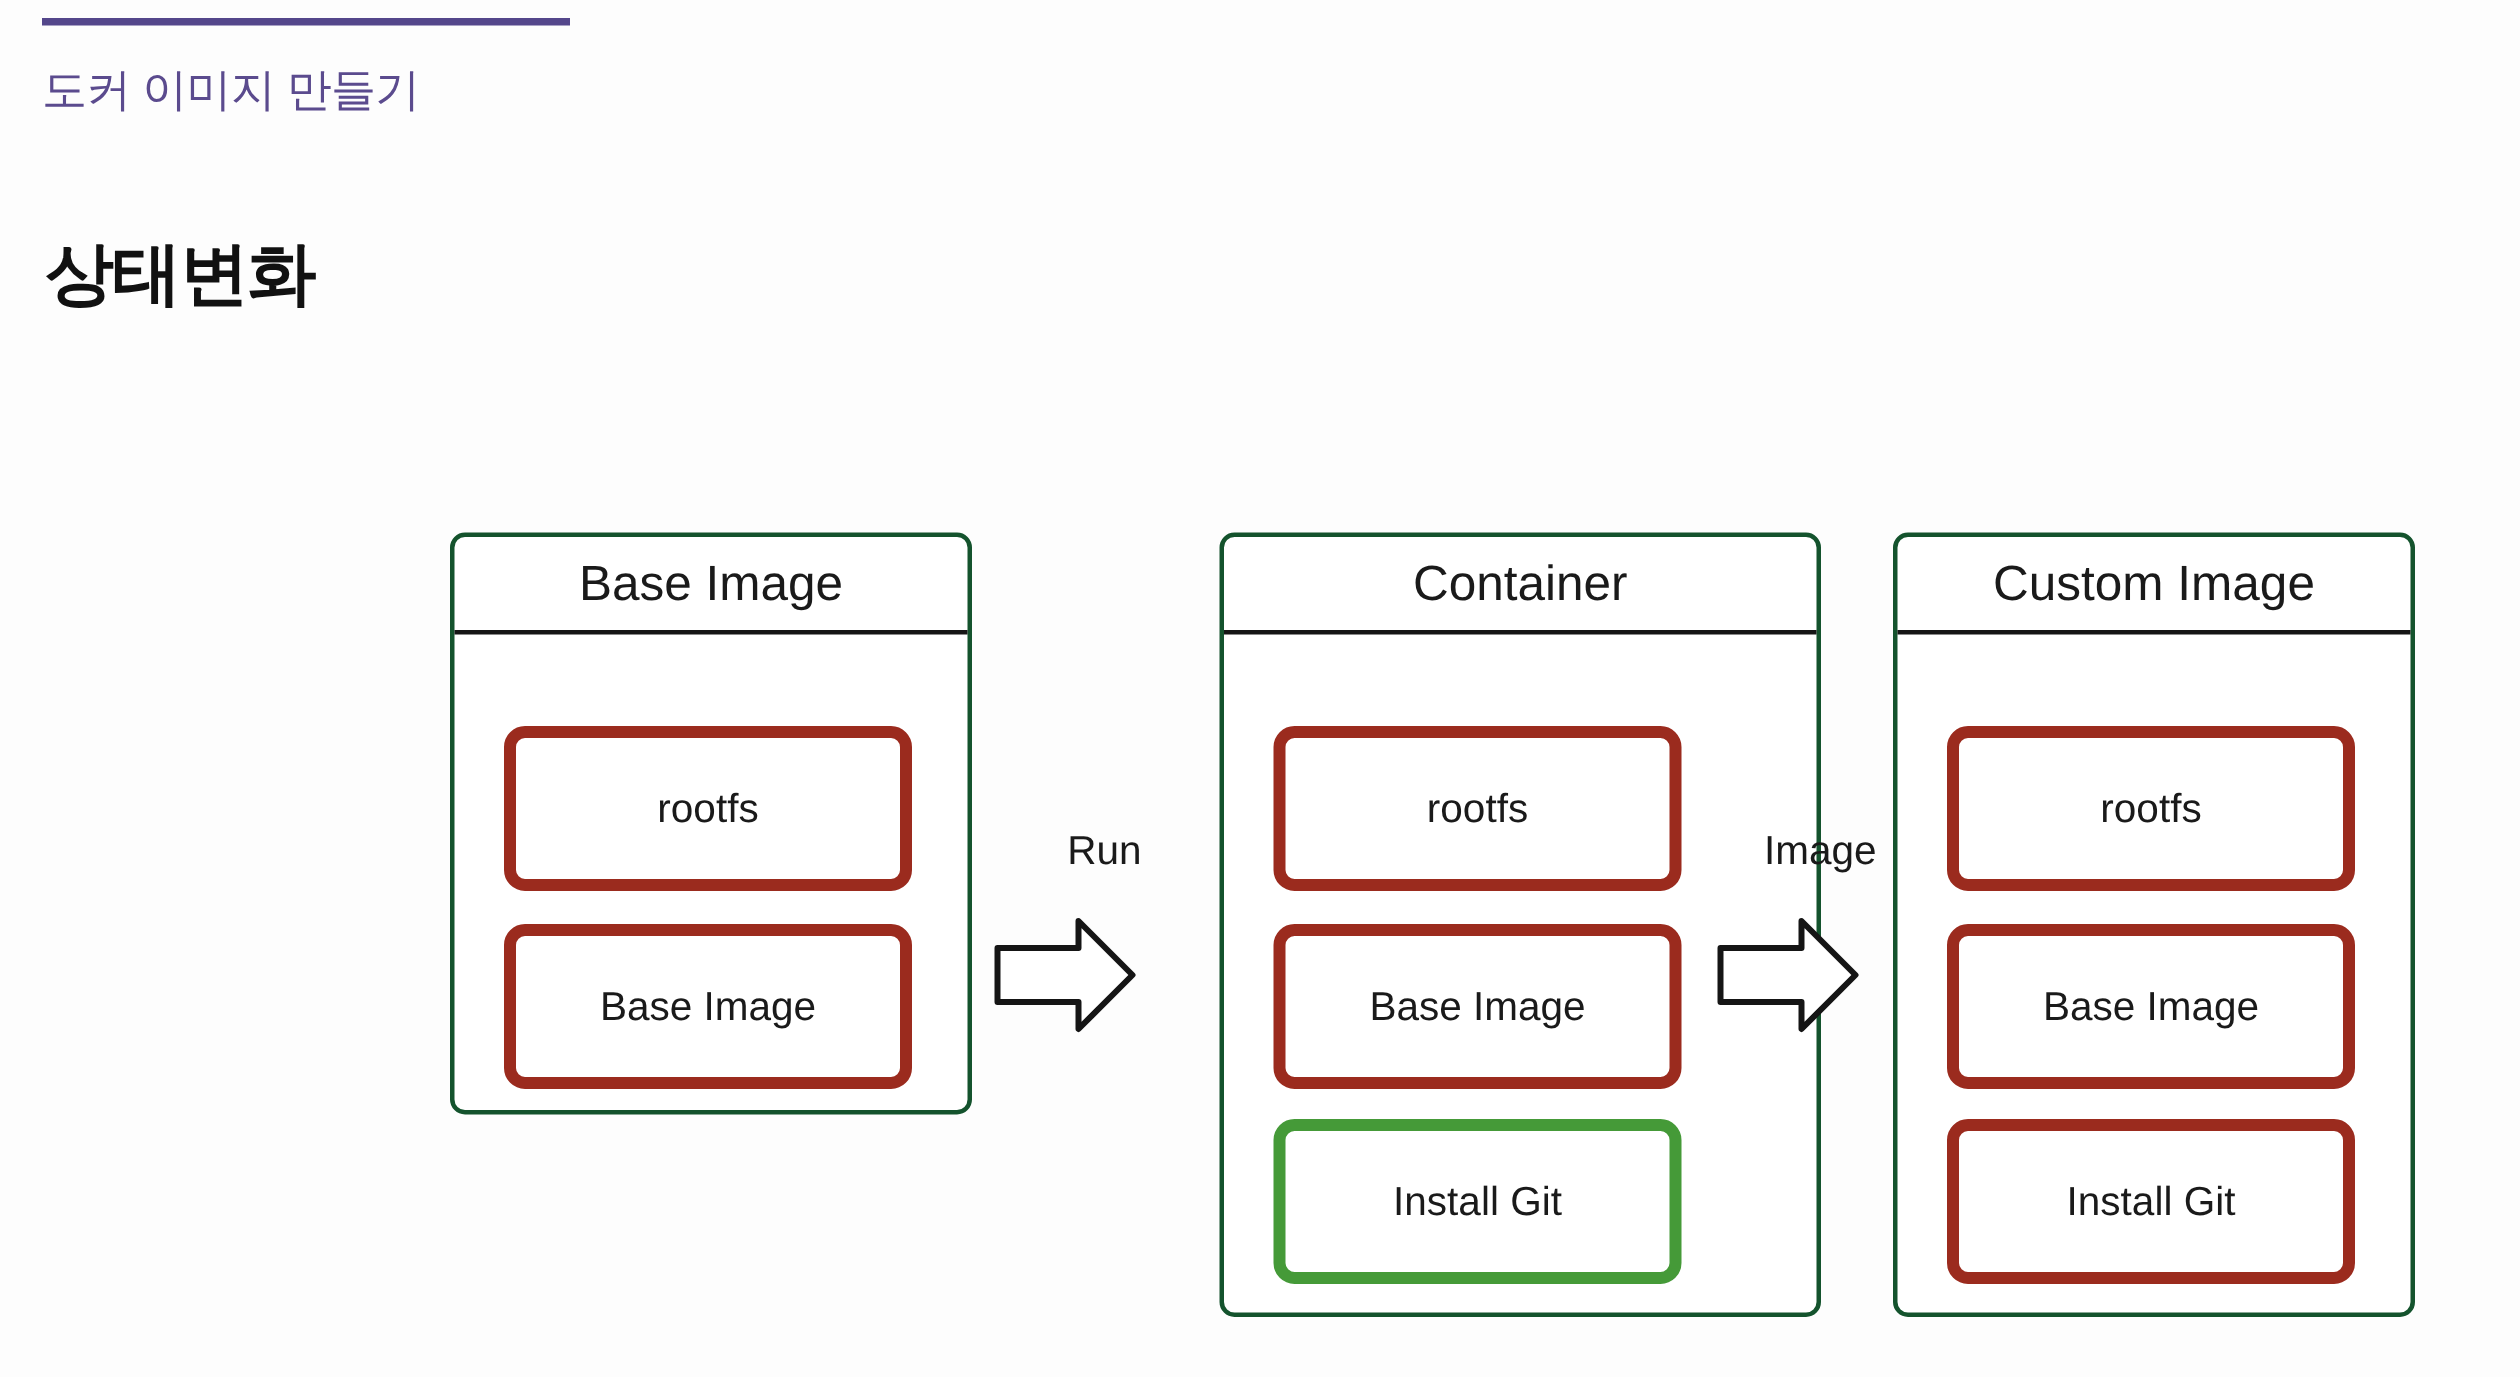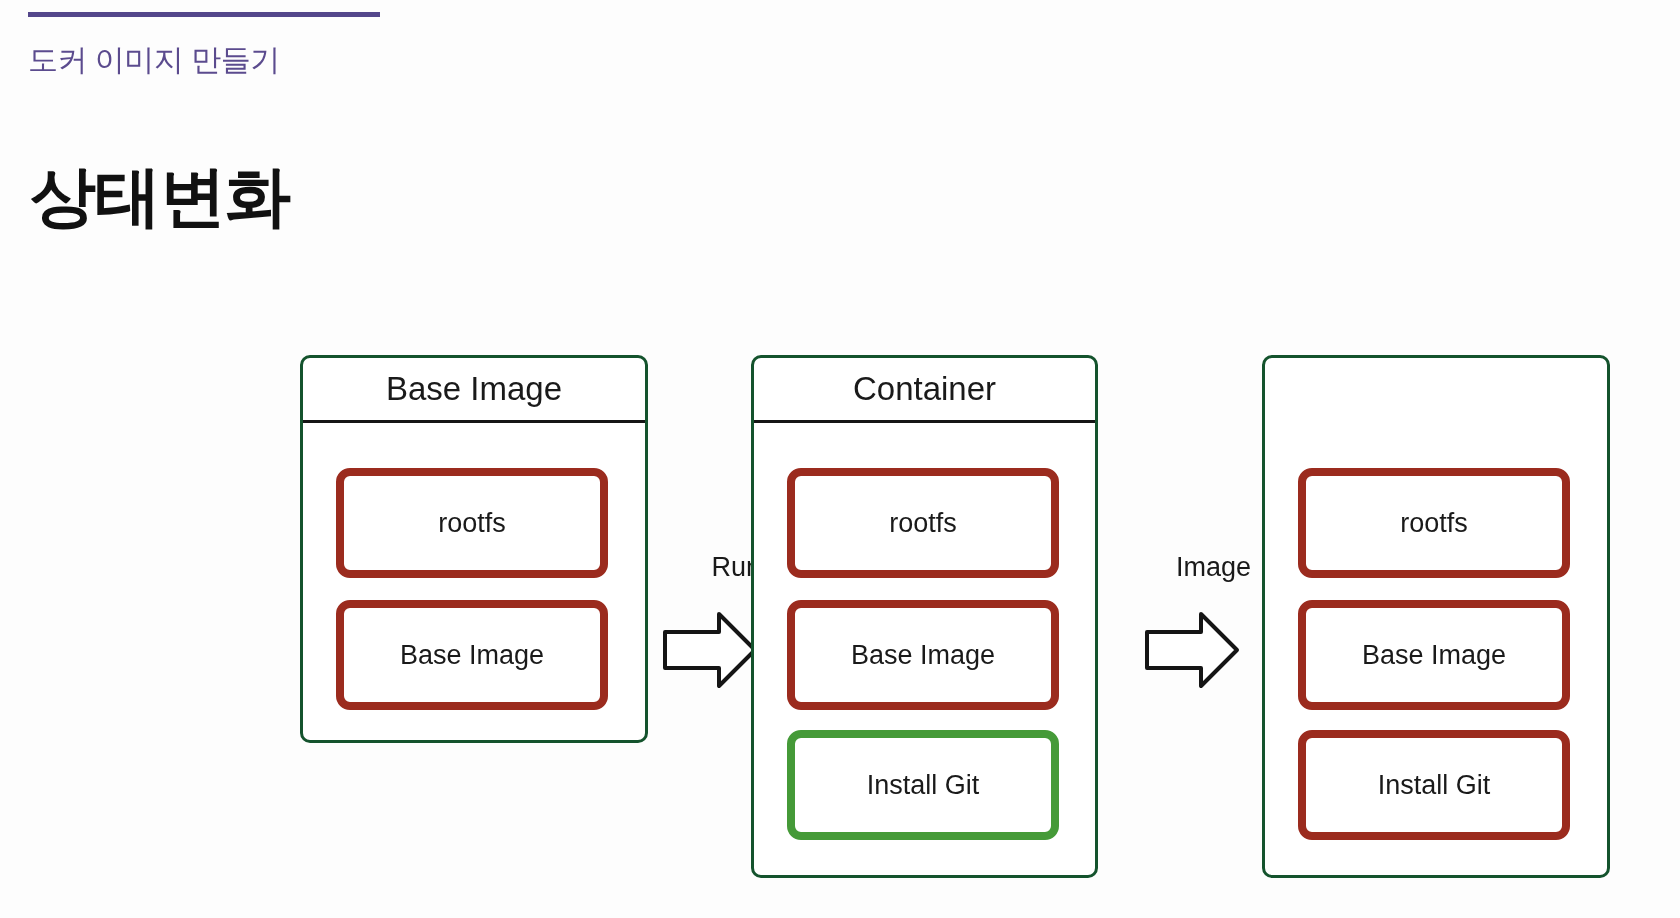--- a/index.html
+++ b/index.html
@@ -34,7 +34,7 @@
   .heading {
     position: absolute;
     left: 30px; top: 152px;
-    font-size: 66px;
+    font-size: 46px;
     font-weight: 700;
     color: #111;
     letter-spacing: -1px;

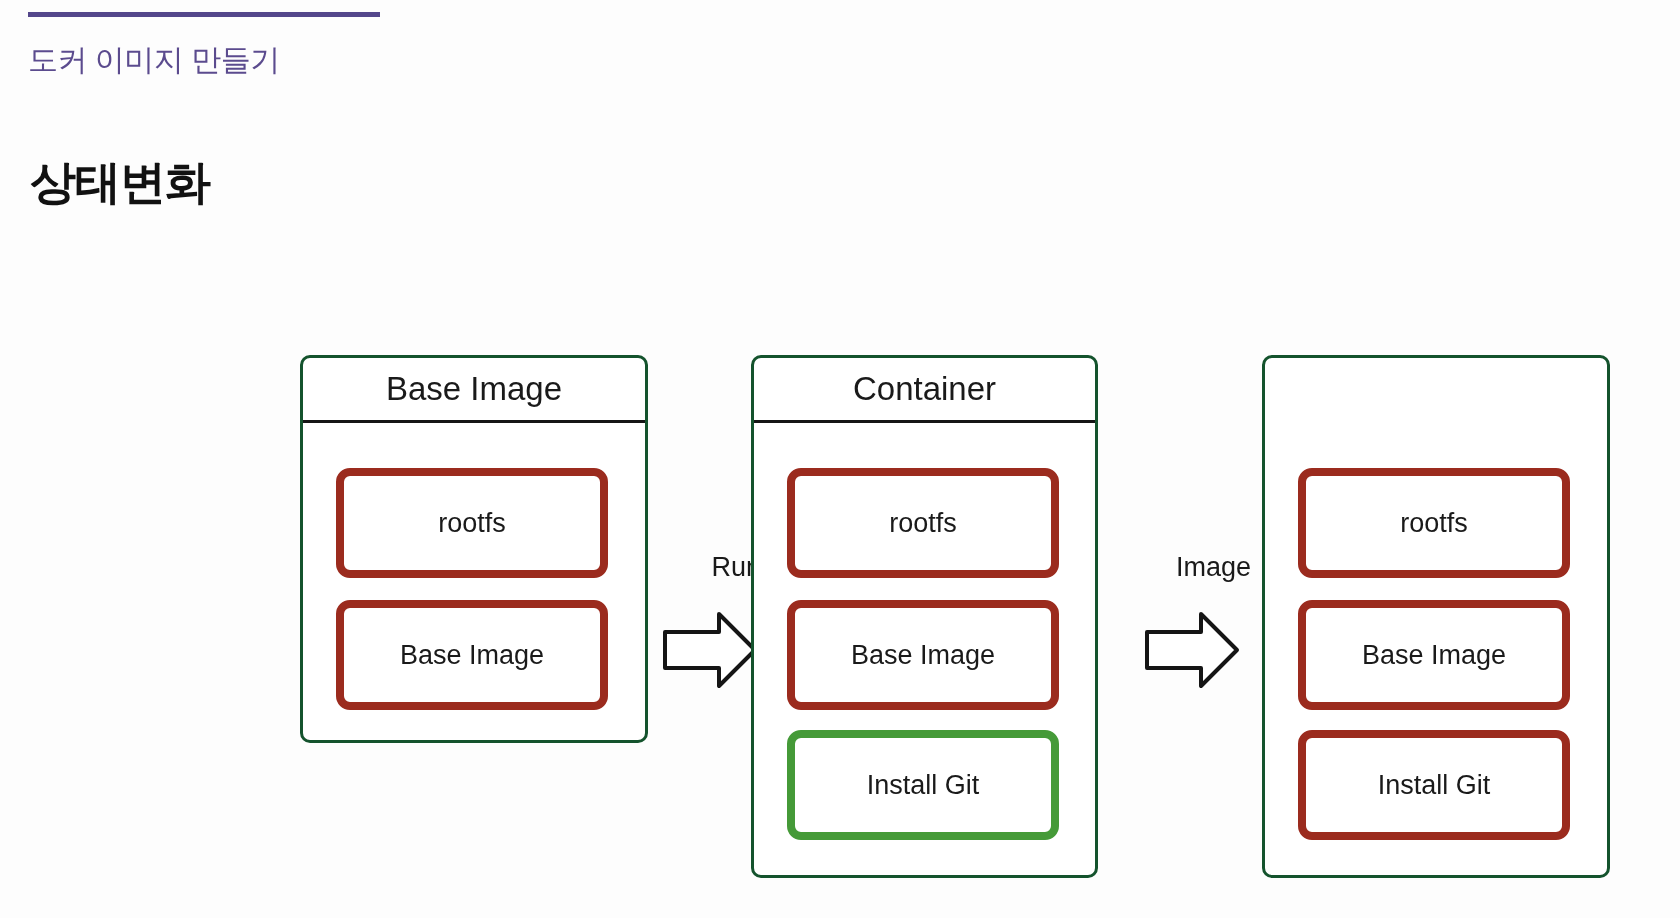--- a/index.html
+++ b/index.html
@@ -48,7 +48,7 @@
     box-sizing: border-box;
   }
   .col-0 { left: 300px;  width: 348px; height: 388px; }
-  .col-1 { left: 751px;  width: 347px; height: 523px; }
+  .col-1 { left: 813px;  width: 401px; height: 523px; }
   .col-2 { left: 1262px; width: 348px; height: 523px; }
   .col-header {
     height: 62px;

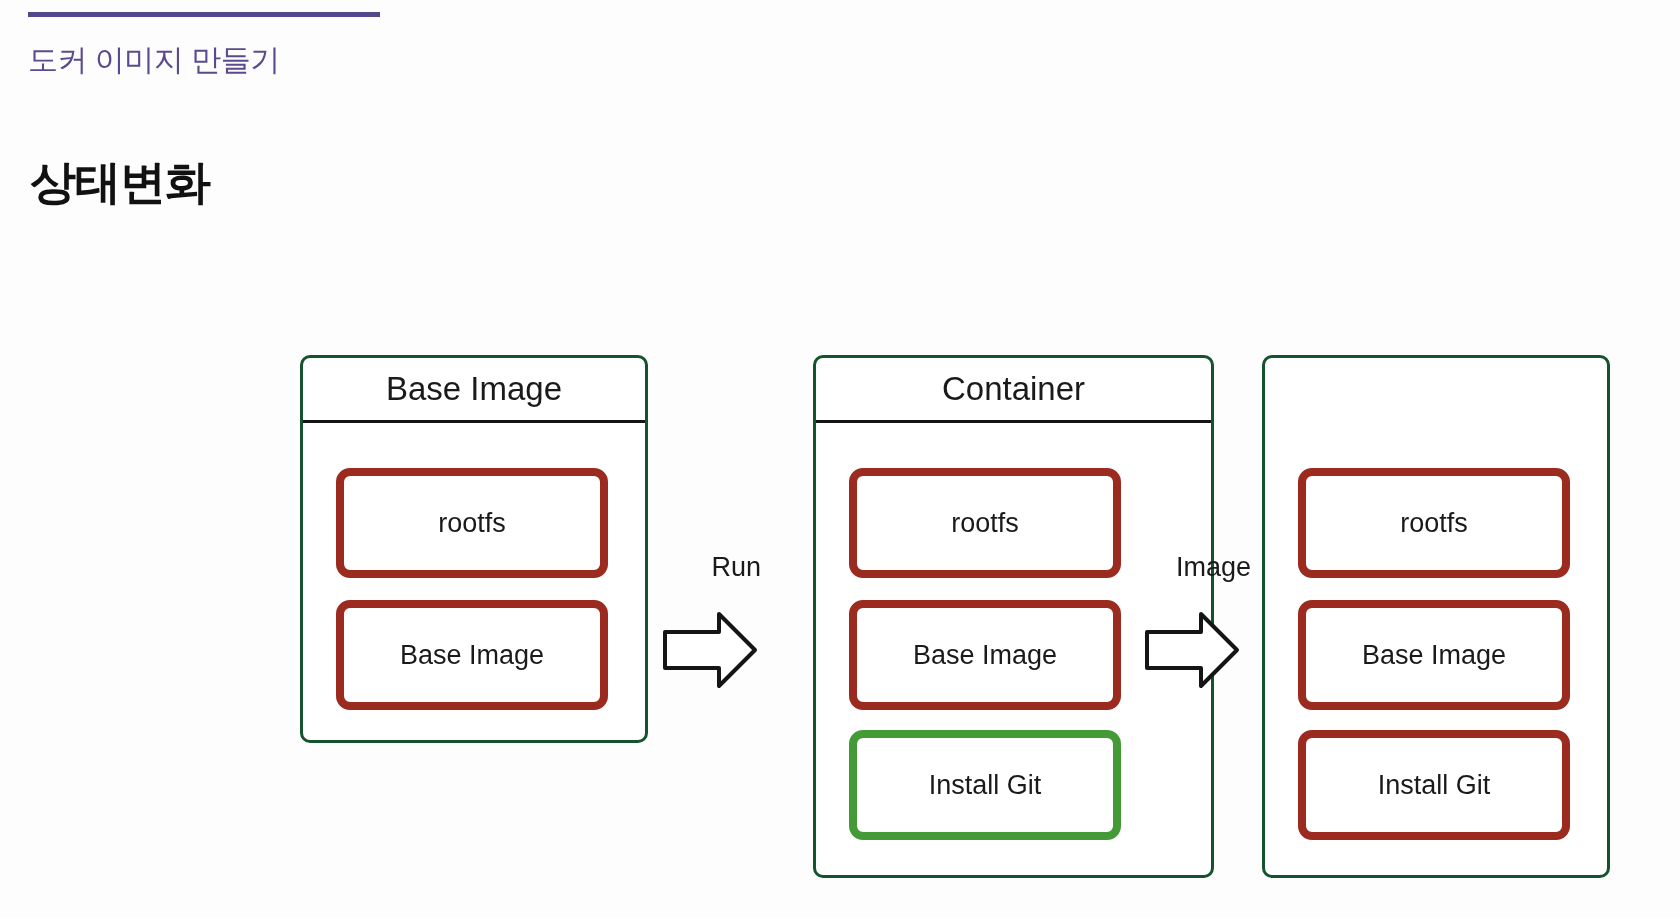--- a/index.html
+++ b/index.html
@@ -139,6 +139,7 @@
   </svg>
 
   <div class="col col-2">
+    <div class="col-header">Custom Image</div>
     <div class="layer layer-pos-0" data-color="red">
       <span>rootfs</span>
     </div>

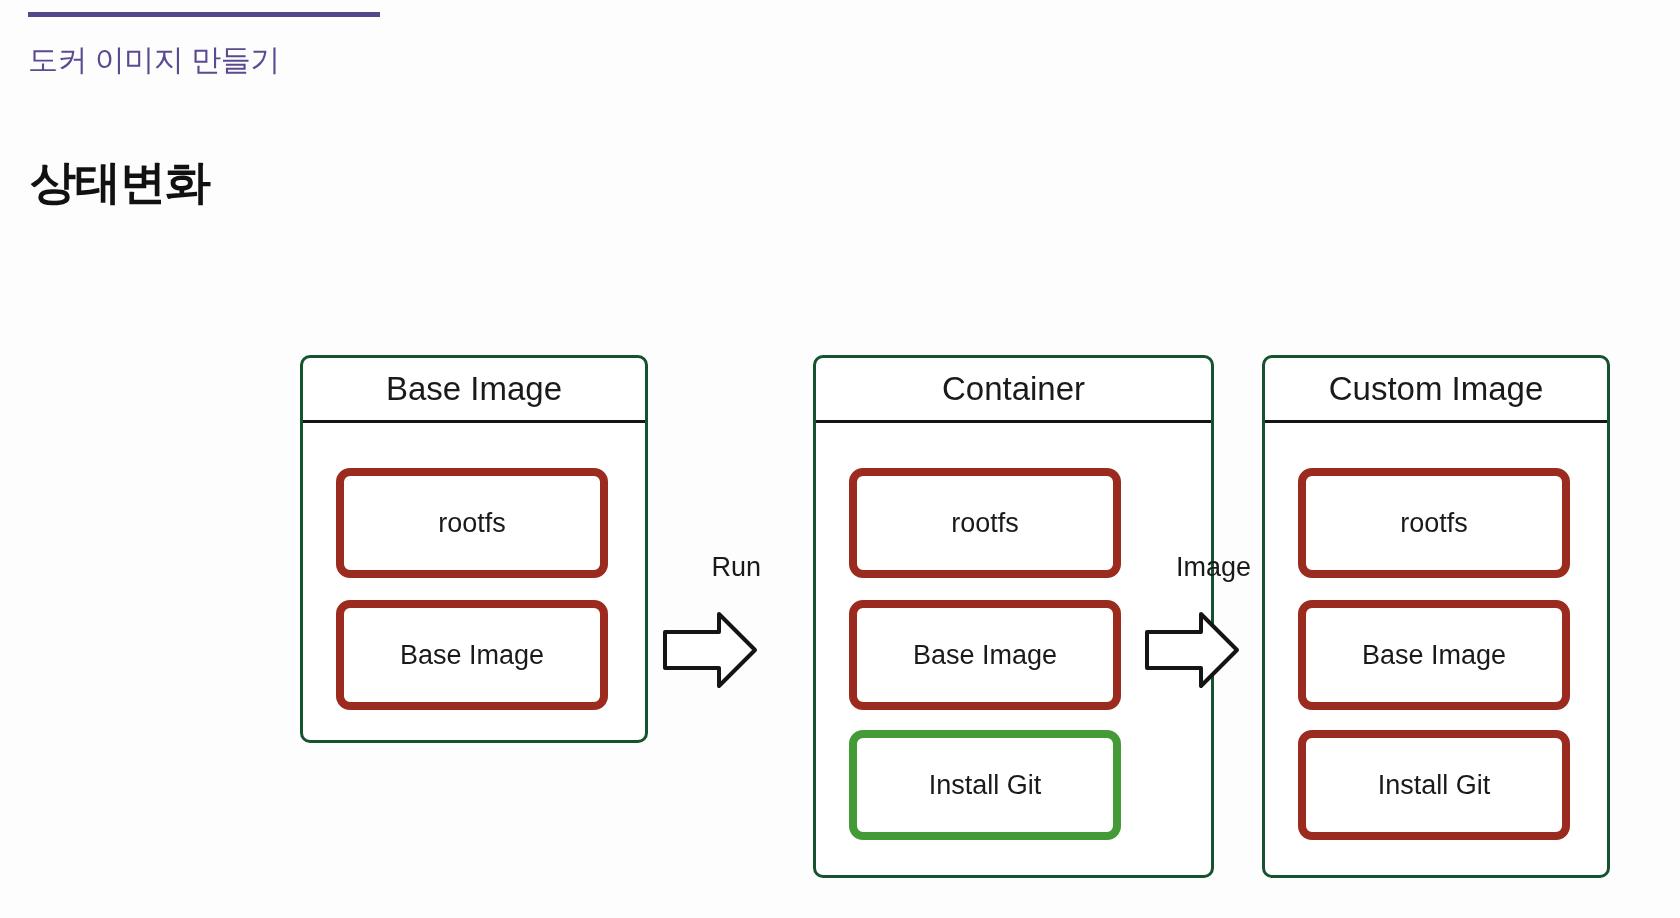--- a/index.html
+++ b/index.html
@@ -73,6 +73,7 @@
     justify-content: center;
     font-size: 27px;
     color: #1a1a1a;
+    margin-top: 16px;
   }
   .layer[data-color="red"]   { border-color: #9B2B1E; }
   .layer[data-color="green"] { border-color: #459A38; }

